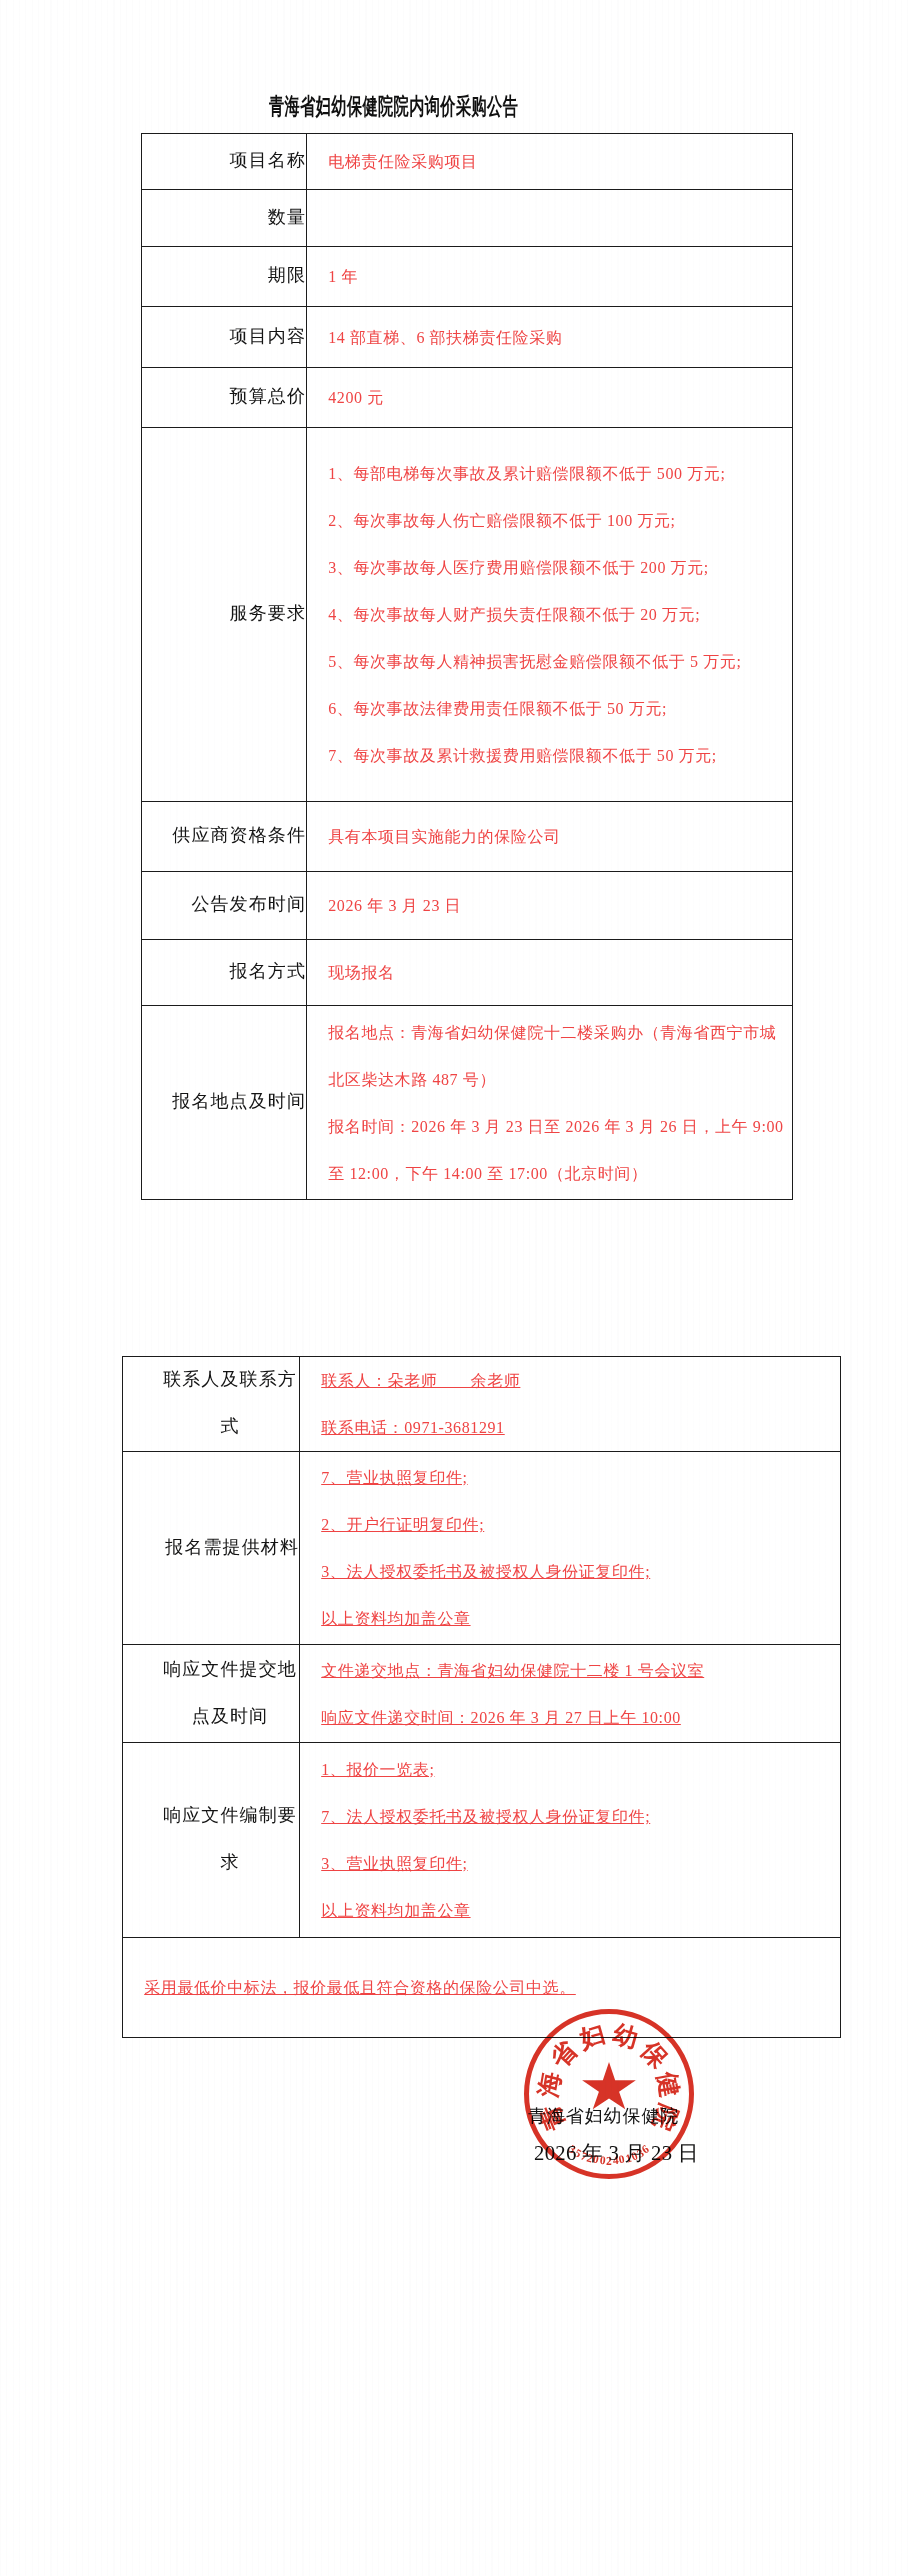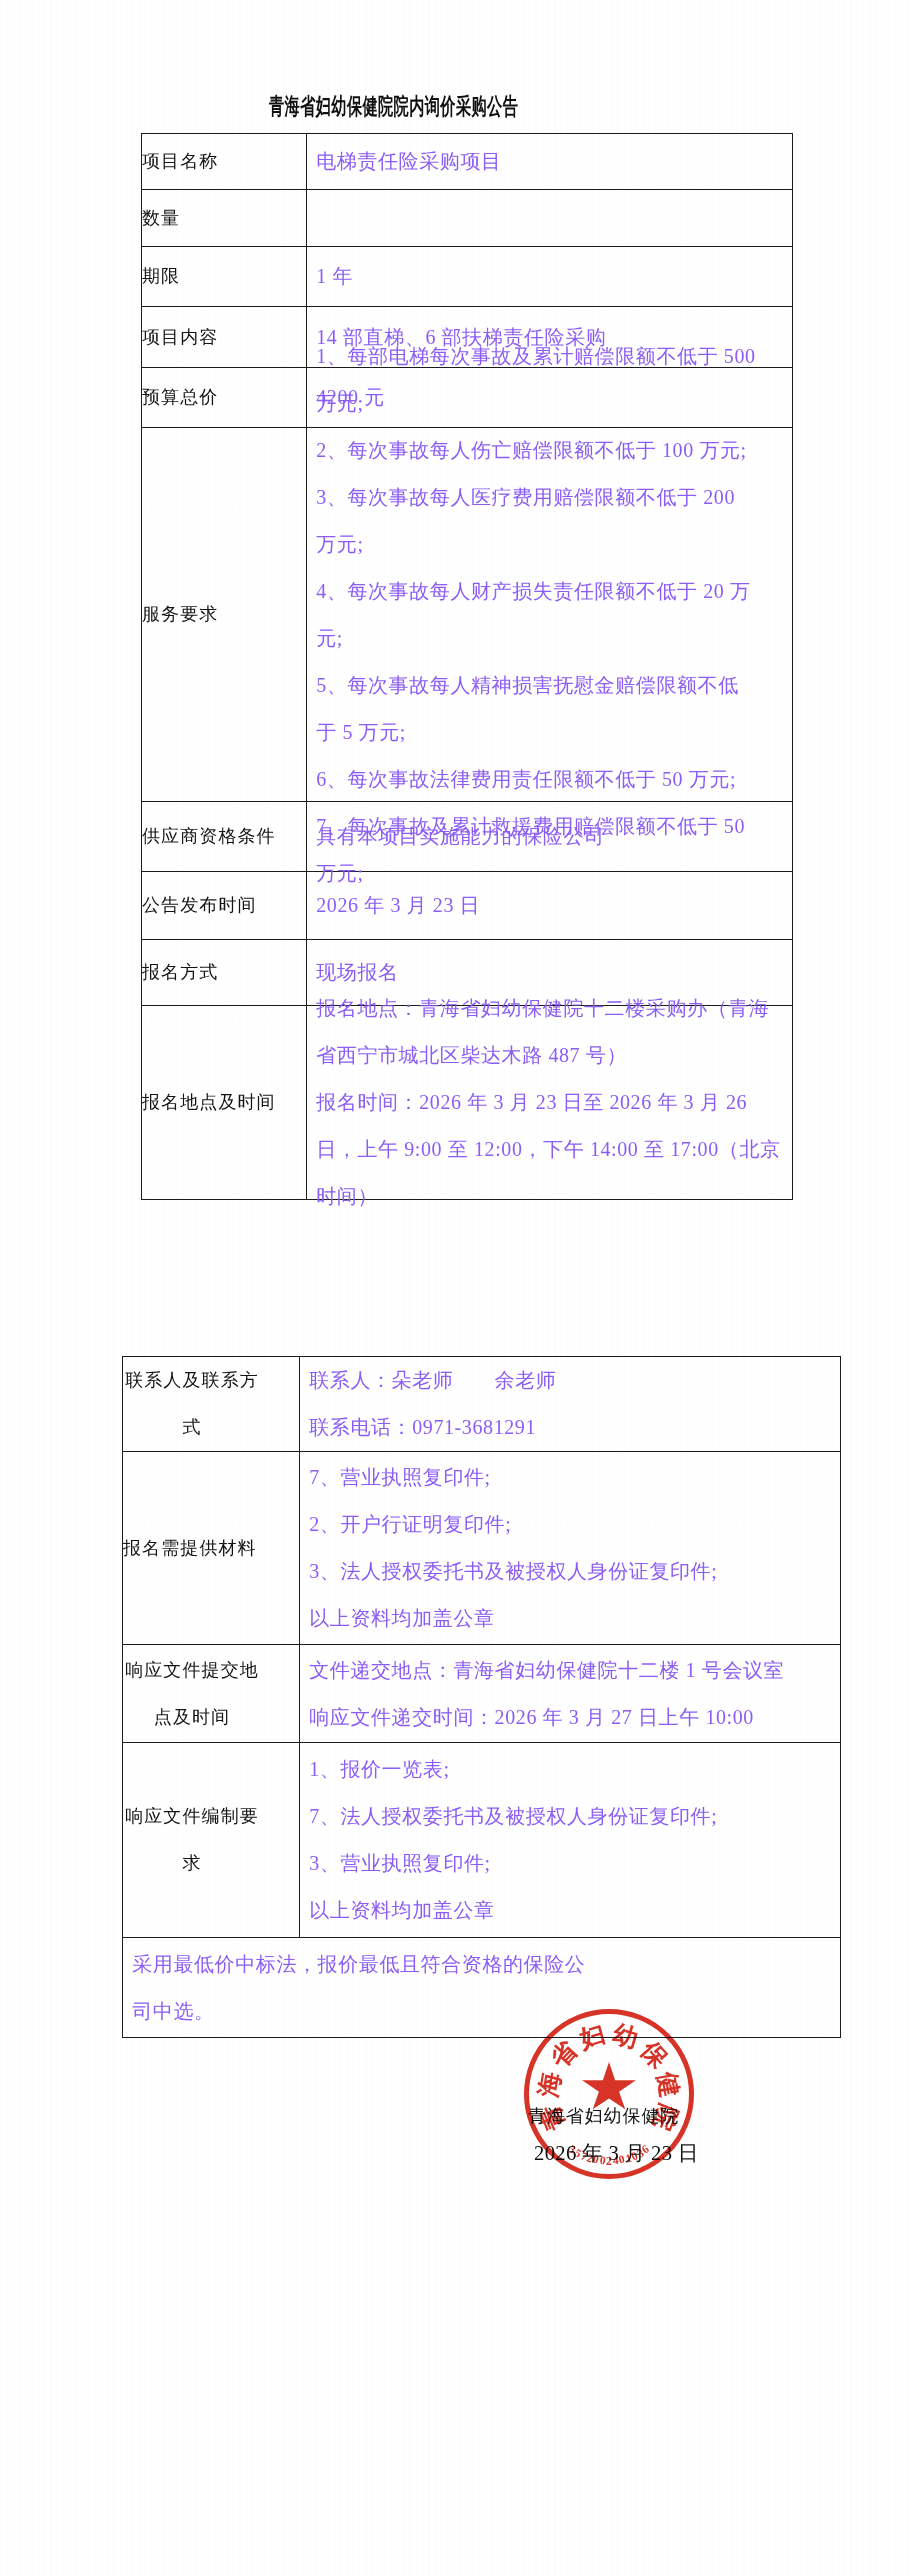--- a/index.html
+++ b/index.html
@@ -23,7 +23,7 @@
   .row{display:flex;border-bottom:1.7px solid #1b1b1b;box-sizing:border-box;}
   .row:last-child{border-bottom:none;}
   .cl{box-sizing:border-box;border-right:1.7px solid #1b1b1b;
-      display:flex;align-items:center;justify-content:flex-start;text-align:center;flex-shrink:0;}
+      display:flex;align-items:center;justify-content:flex-end;text-align:center;flex-shrink:0;font-family:Liberation Mono, monospace;}
   .tbl1 .cl{width:165px;}
   .tbl2 .cl{width:177px;}
   .lbl{display:inline-block;max-width:138px;font-size:18px;line-height:47px;letter-spacing:1.1px;color:#141414;}

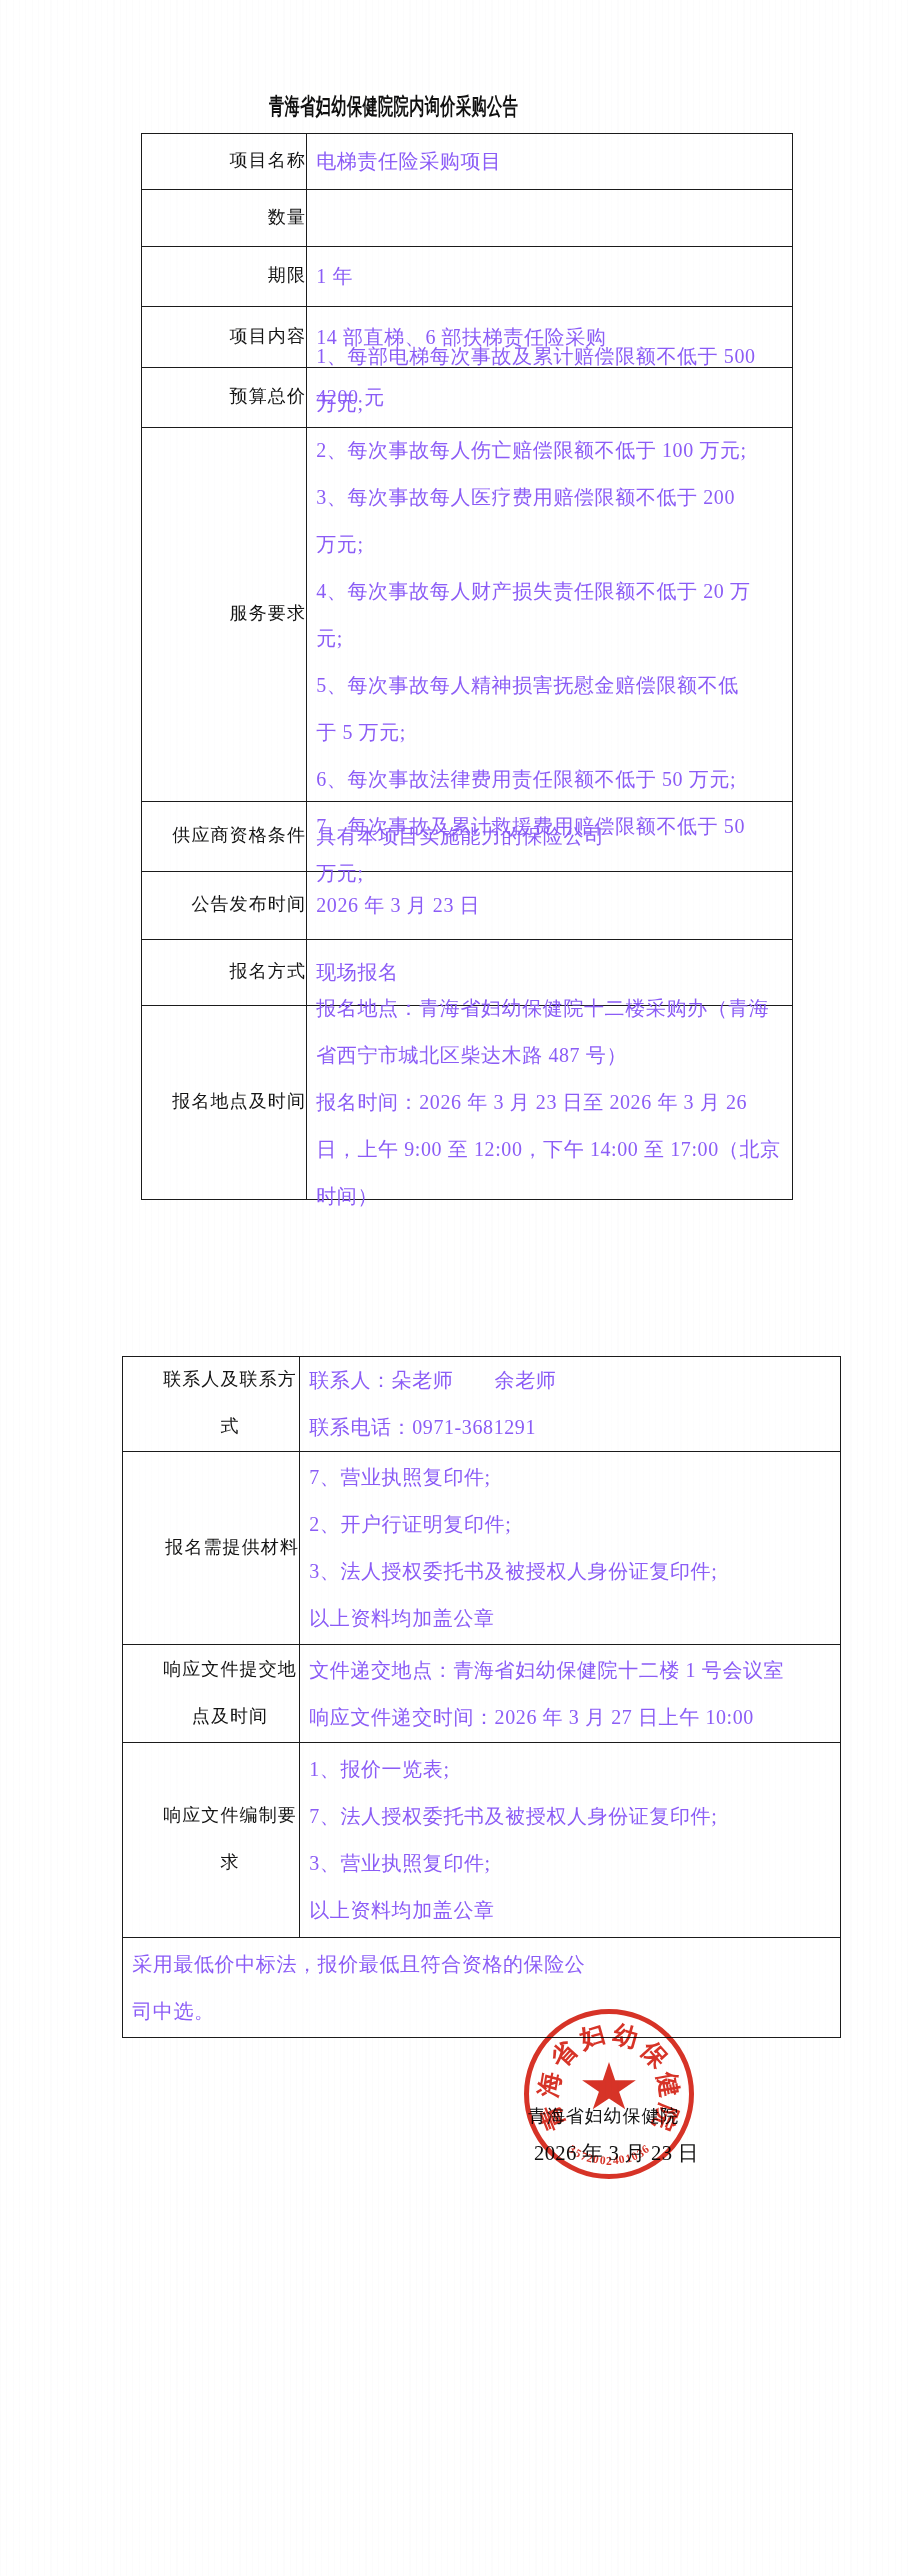--- a/index.html
+++ b/index.html
@@ -29,7 +29,7 @@
   .lbl{display:inline-block;max-width:138px;font-size:18px;line-height:47px;letter-spacing:1.1px;color:#141414;}
   .cc{flex:1;display:flex;flex-direction:column;justify-content:center;
       padding-left:9.2px;padding-right:3.4px;box-sizing:border-box;}
-  .line{font-size:20px;line-height:47px;letter-spacing:0.6px;color:#8b5cf6;max-width:472px;}
+  .line{font-size:16px;line-height:47px;letter-spacing:0.6px;color:#ef4444;max-width:472px;margin-left:12px;}
   .tbl2 .line{max-width:528px;}
   .tbl1 .row:nth-child(6) .line{max-width:442px;}
   .tbl2 .row:nth-child(5) .line{max-width:459px;}

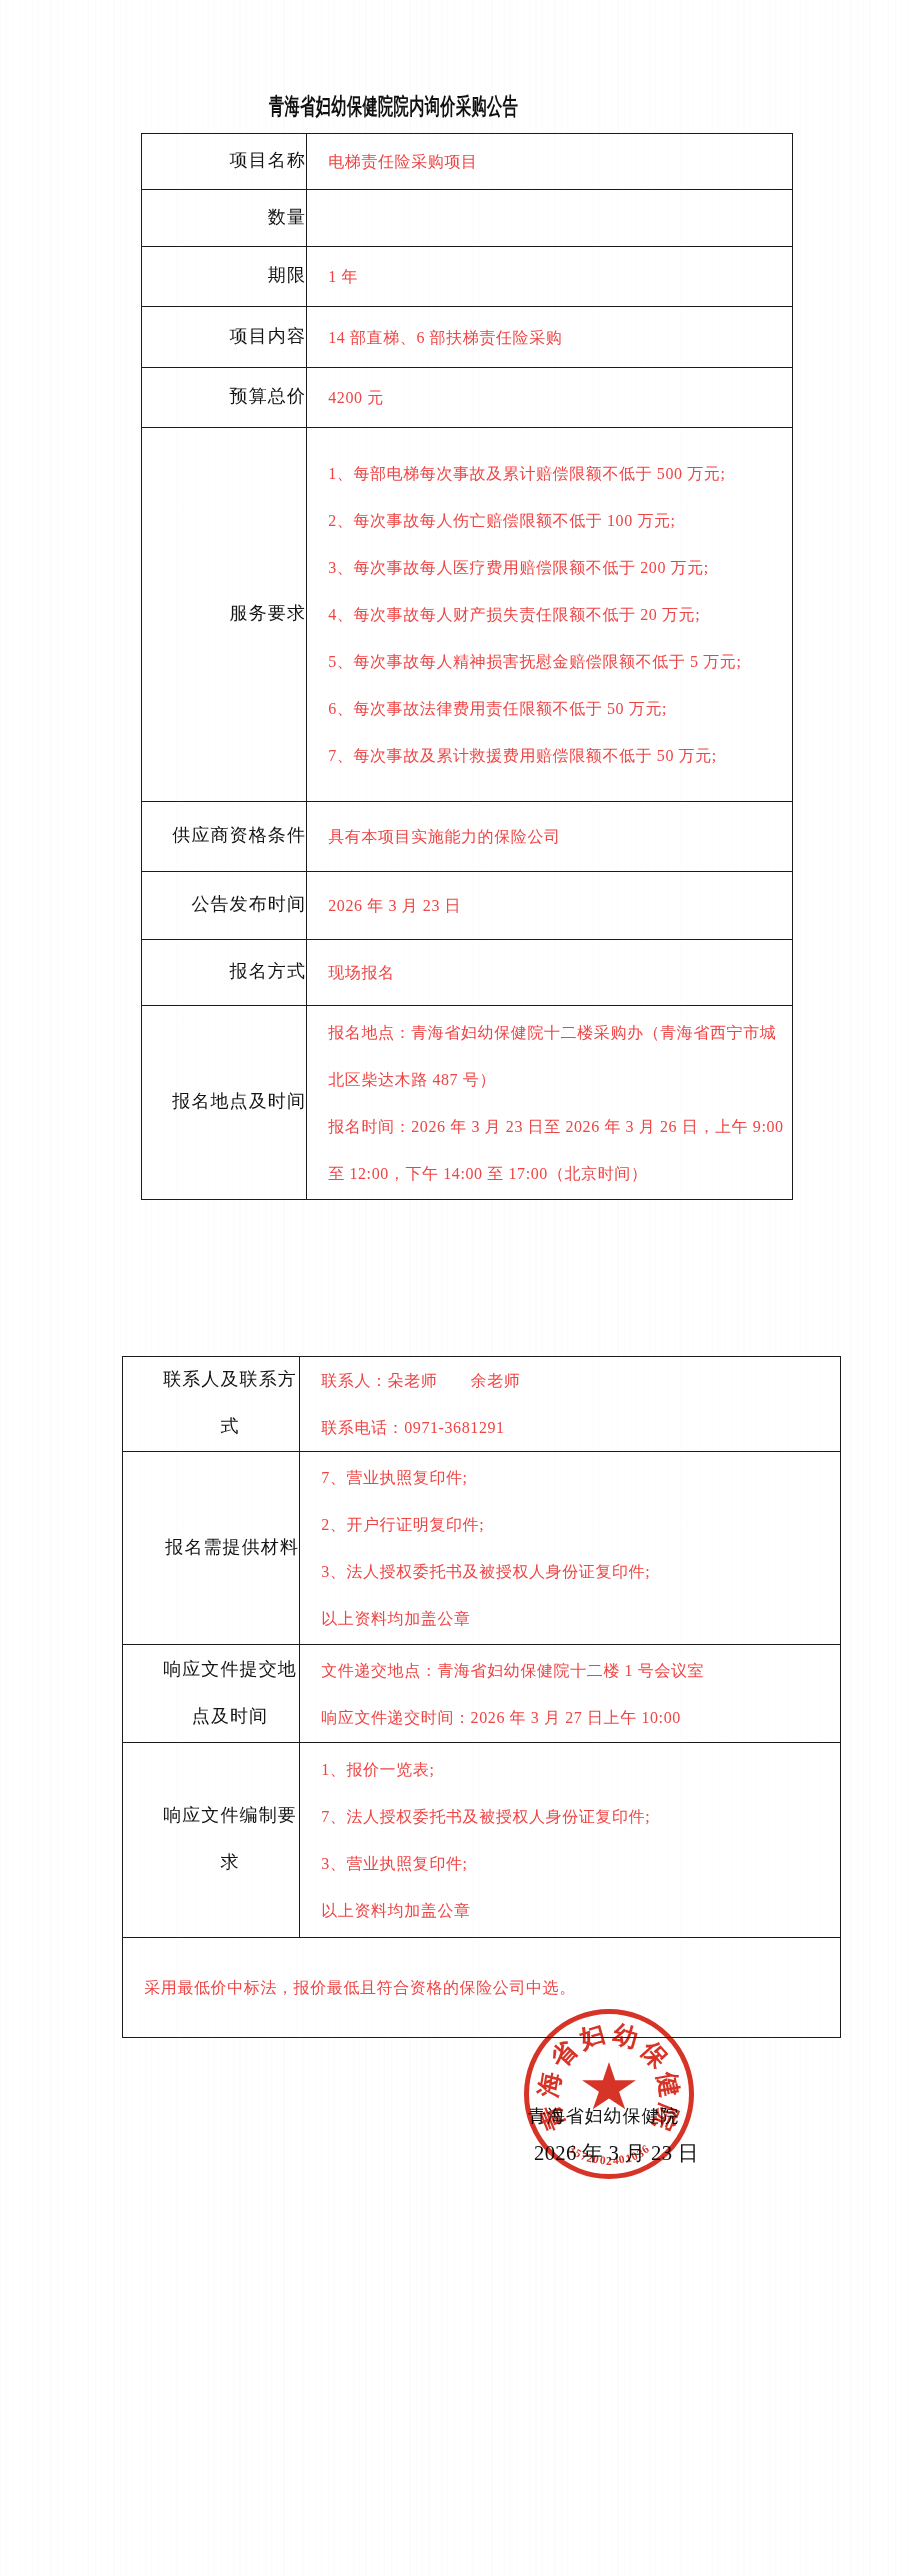--- a/index.html
+++ b/index.html
@@ -30,7 +30,7 @@
   .cc{flex:1;display:flex;flex-direction:column;justify-content:center;
       padding-left:9.2px;padding-right:3.4px;box-sizing:border-box;}
   .line{font-size:16px;line-height:47px;letter-spacing:0.6px;color:#ef4444;max-width:472px;margin-left:12px;}
-  .tbl2 .line{max-width:528px;}
+  .tbl2 .line{max-width:528px;text-decoration:underline;}
   .tbl1 .row:nth-child(6) .line{max-width:442px;}
   .tbl2 .row:nth-child(5) .line{max-width:459px;}
 

